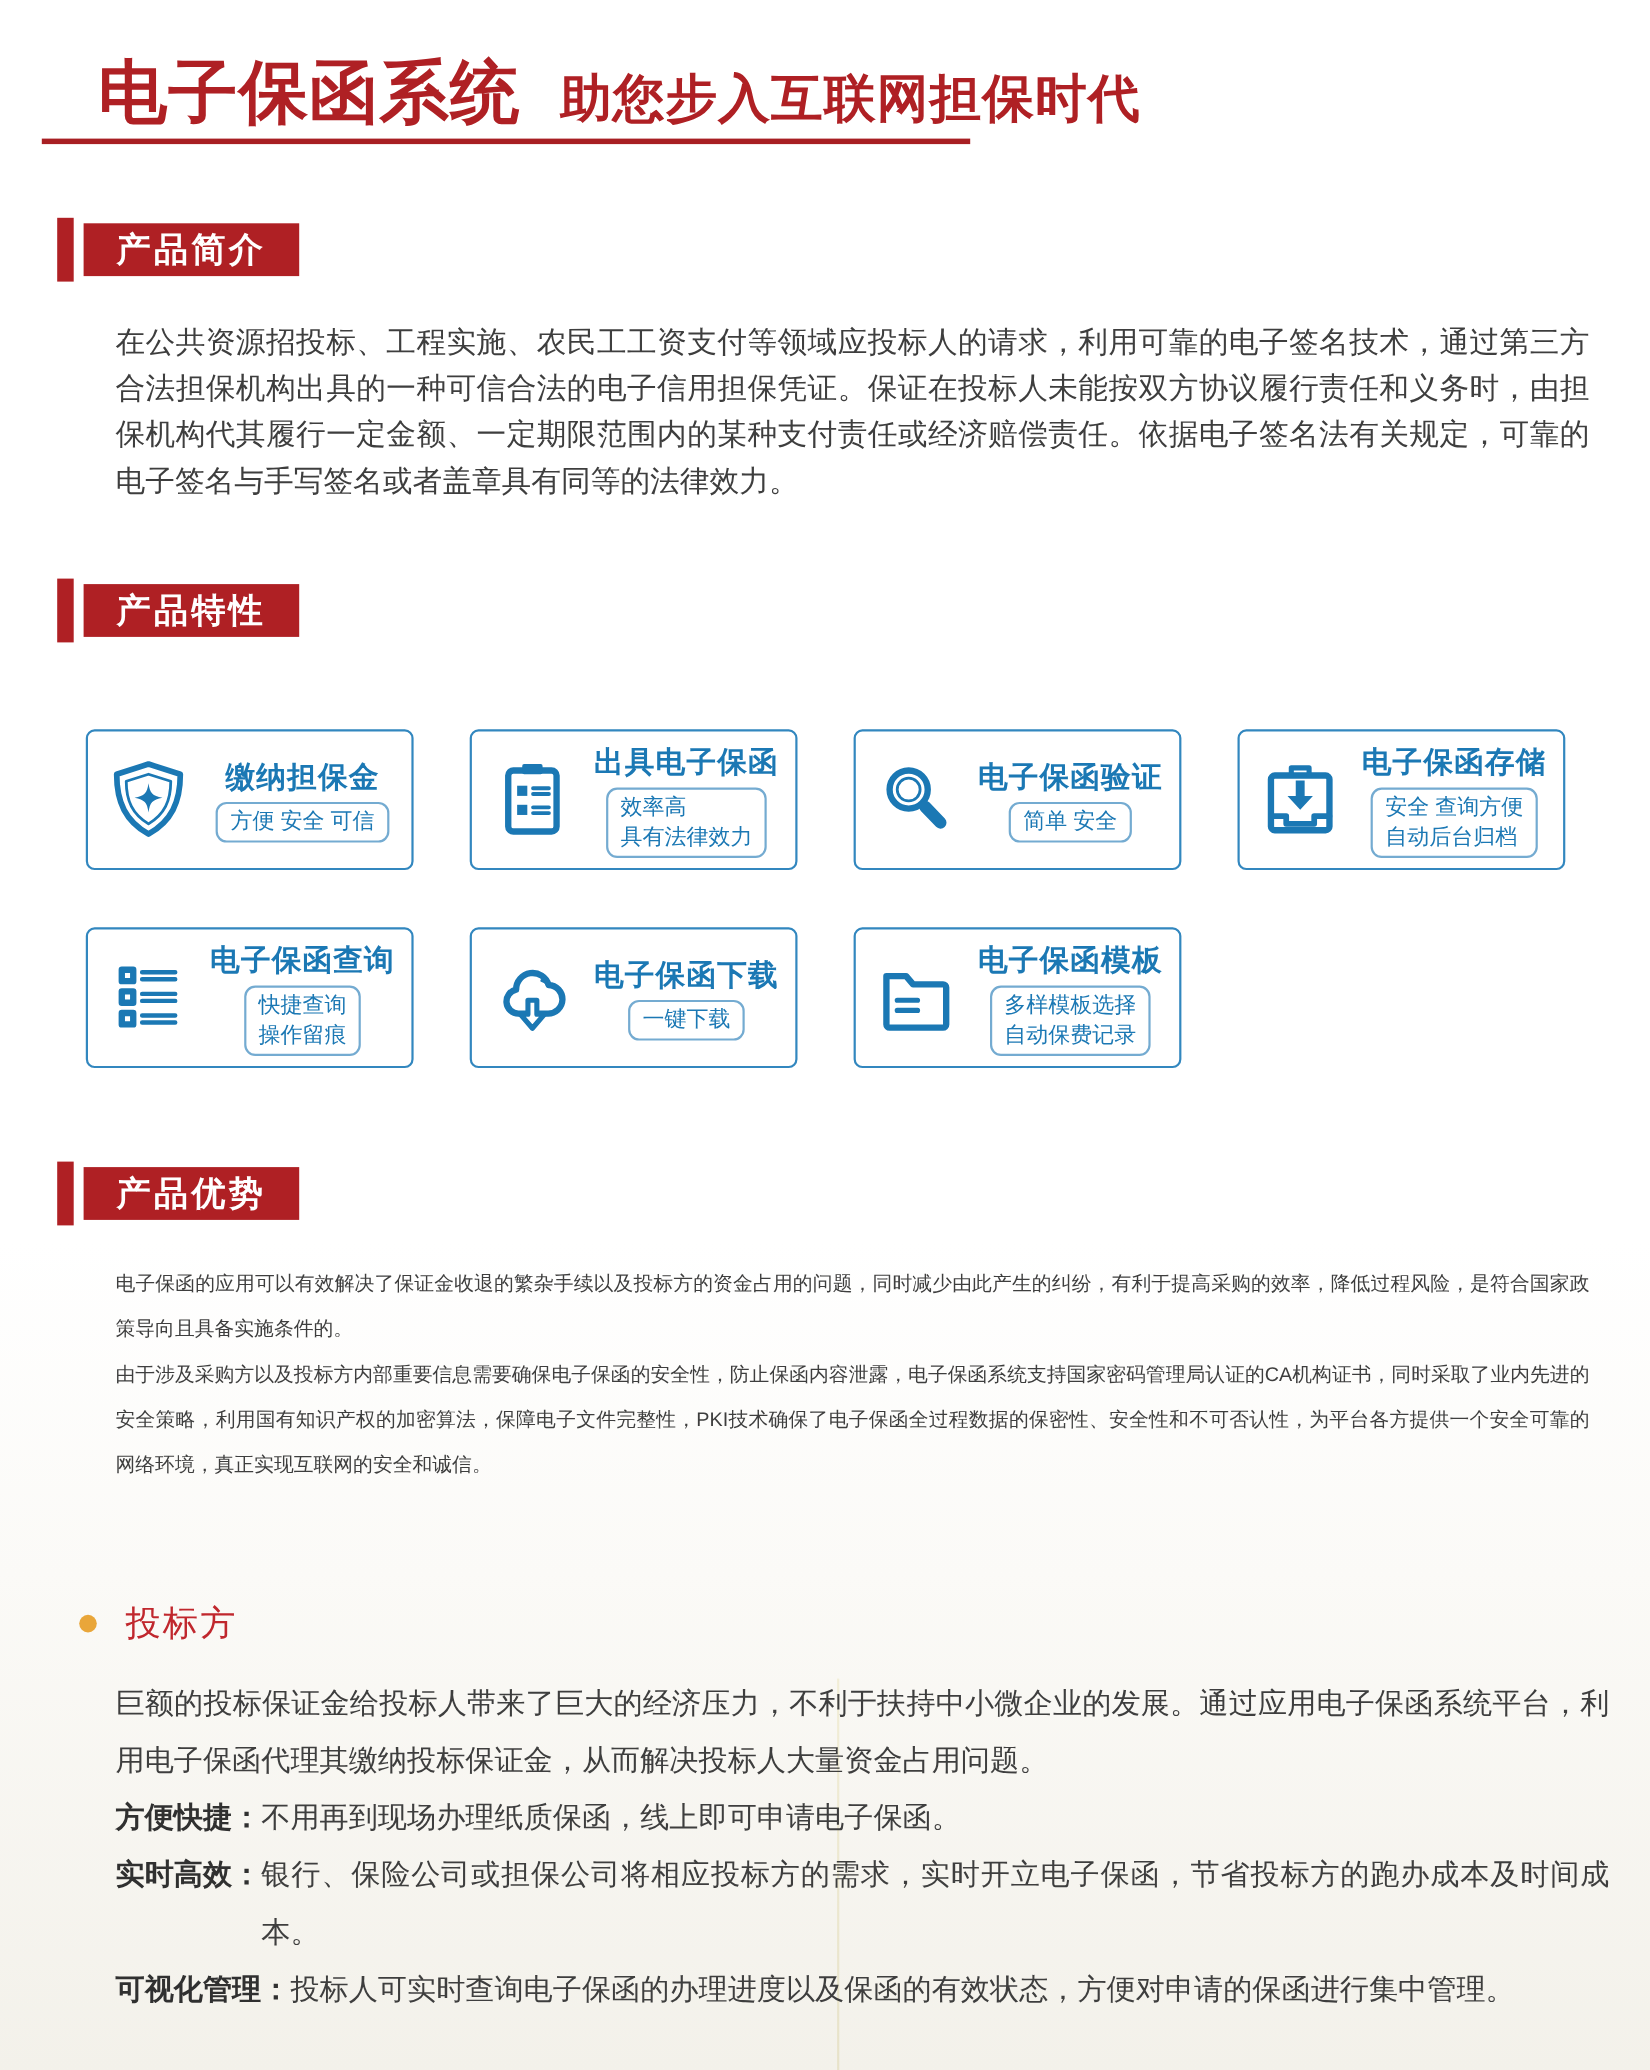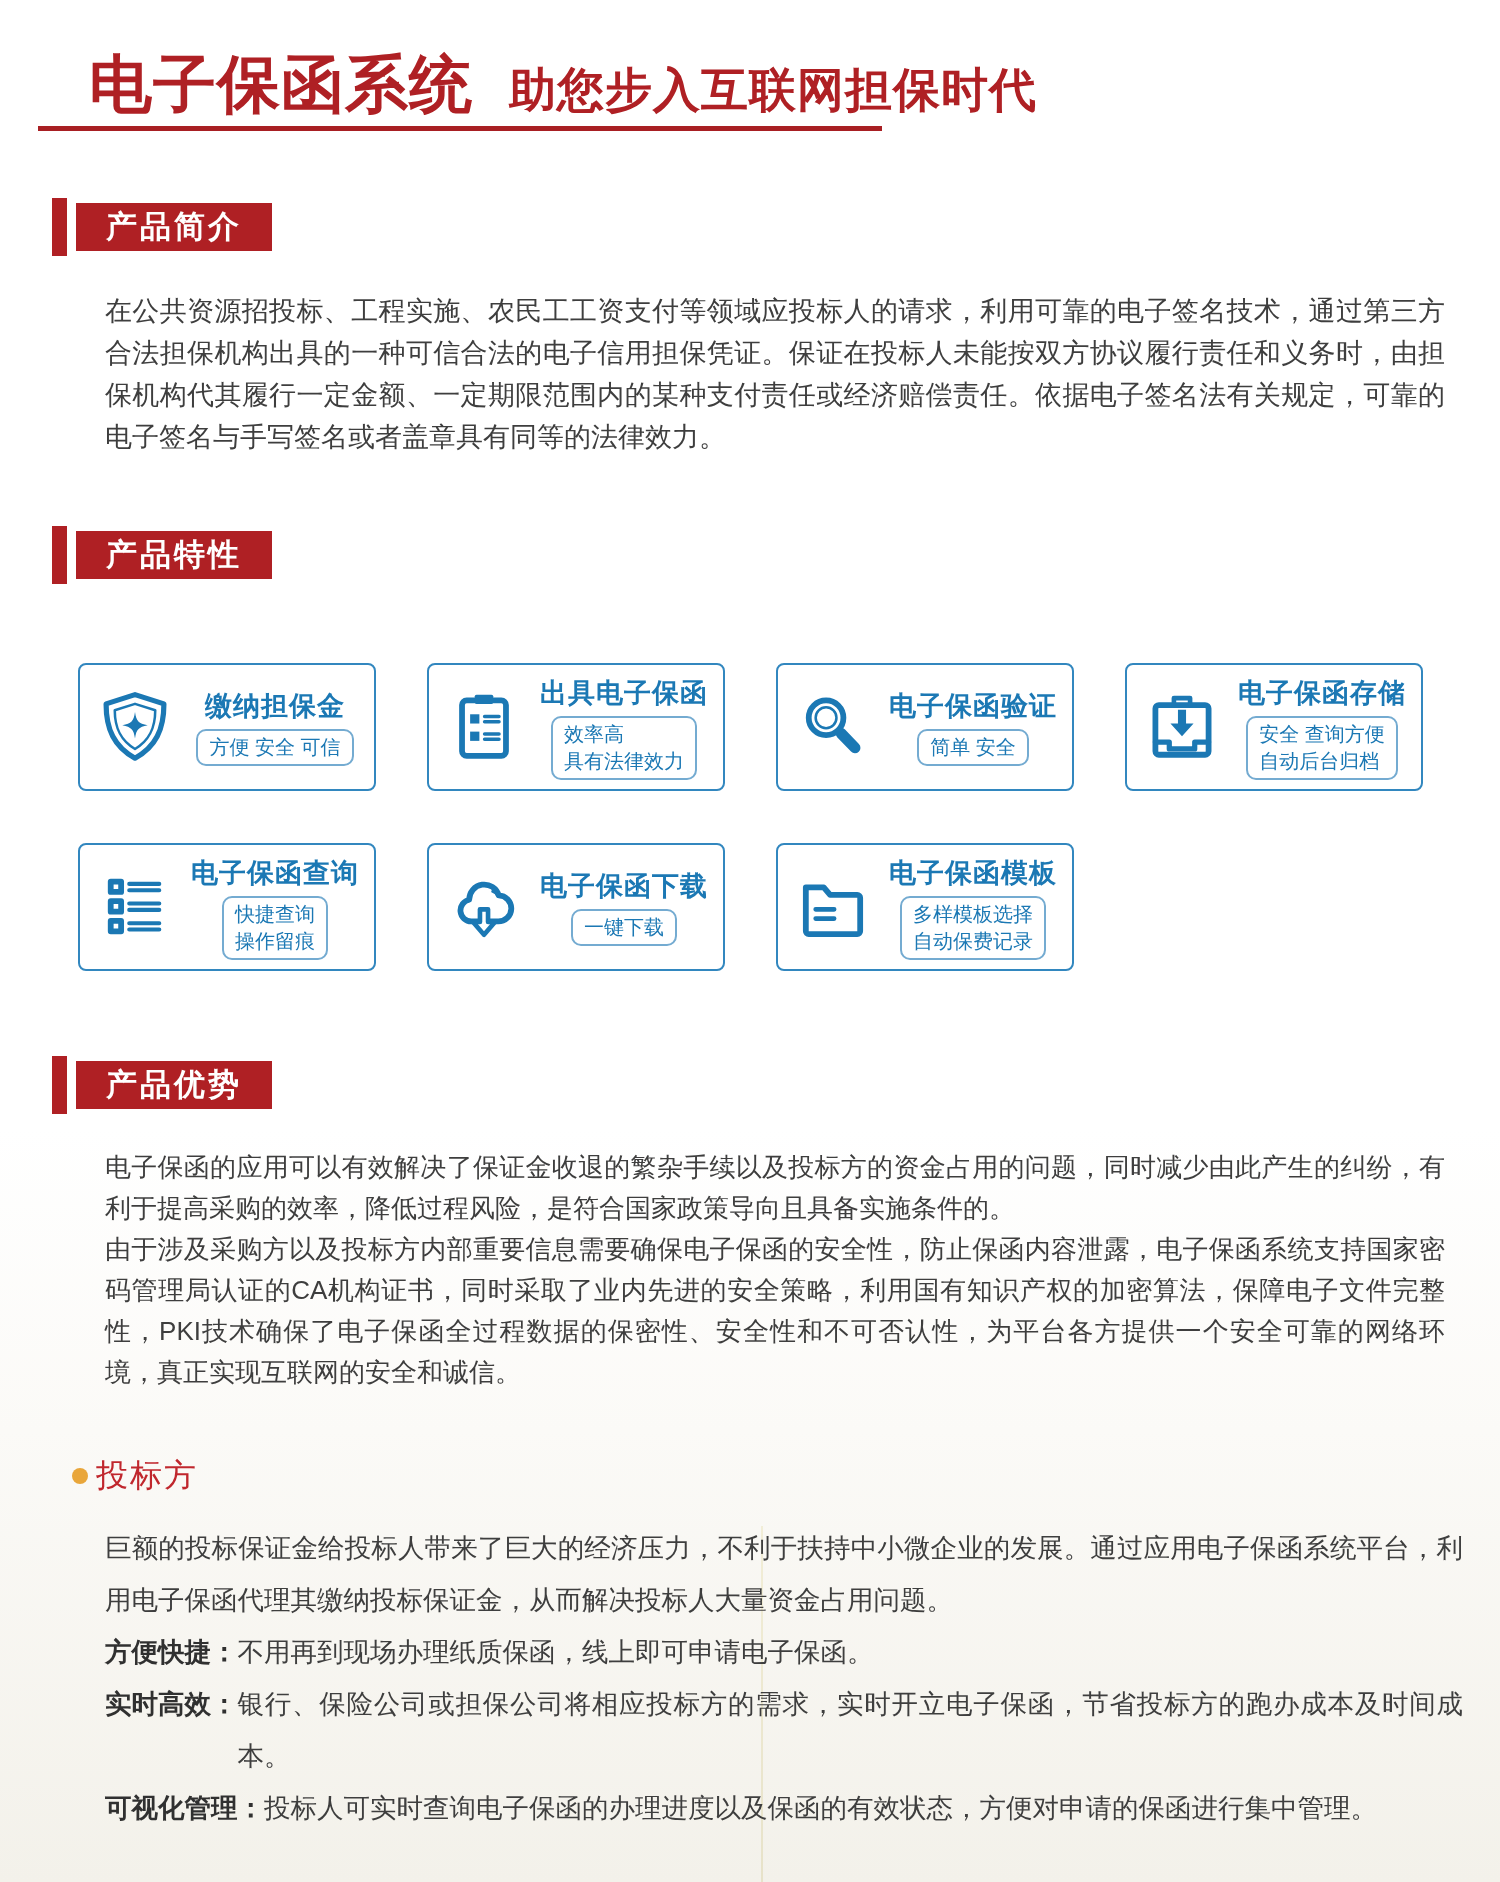--- a/index.html
+++ b/index.html
@@ -29,7 +29,7 @@
   
   .intro-text{position:absolute;top:290px;left:105px;width:1340px;font-size:27px;line-height:42px;
               color:#3e3e3e;text-align:justify;}
-  .adv-text{position:absolute;top:1147px;left:105px;width:1340px;font-size:26px;line-height:41px;
+  .adv-text{position:absolute;top:1147px;left:105px;width:1340px;font-size:18px;line-height:41px;
             color:#3e3e3e;text-align:justify;}
   .adv-text p{margin:0;}
   

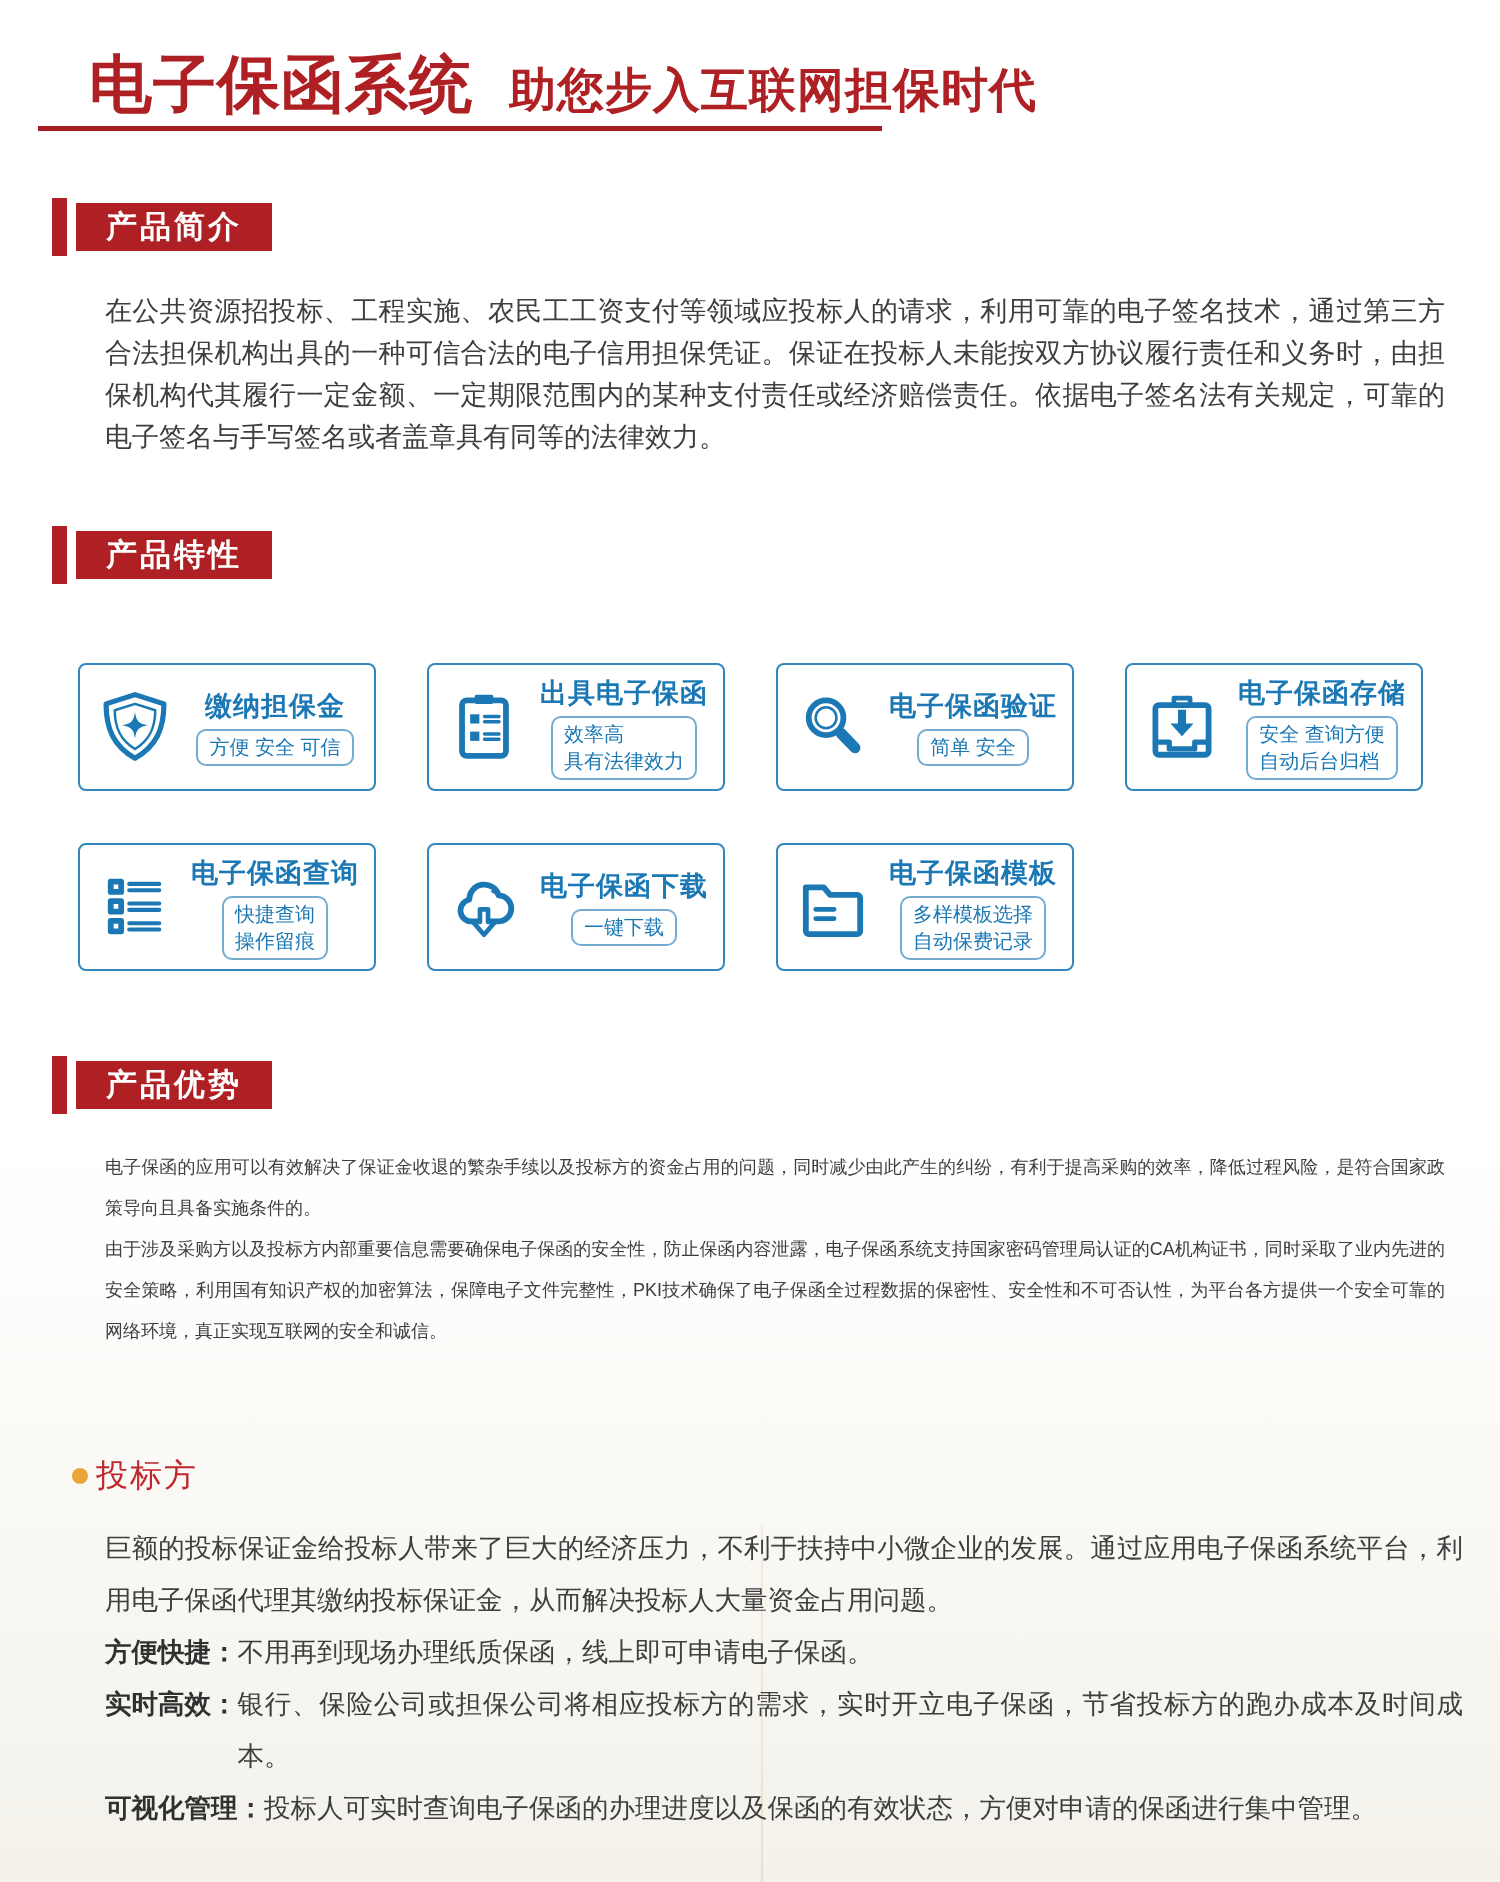--- a/index.html
+++ b/index.html
@@ -48,7 +48,7 @@
   .ic .f{fill:#1b78b4;stroke:none;}
   .ic .wf{fill:#ffffff;stroke:#1b78b4;}
   
-  .bidder-head{position:absolute;top:1456px;left:72px;display:flex;align-items:center;gap:8px;height:40px;}
+  .bidder-head{position:absolute;top:1456px;left:72px;display:flex;align-items:center;gap:26px;height:40px;}
   .bidder-dot{width:16px;height:16px;border-radius:50%;background:#e9a63a;}
   .bidder-title{color:#c0272d;font-size:32px;letter-spacing:2px;}
   .bidder-list{position:absolute;top:1522px;left:105px;width:1358px;display:flex;flex-direction:column;}

